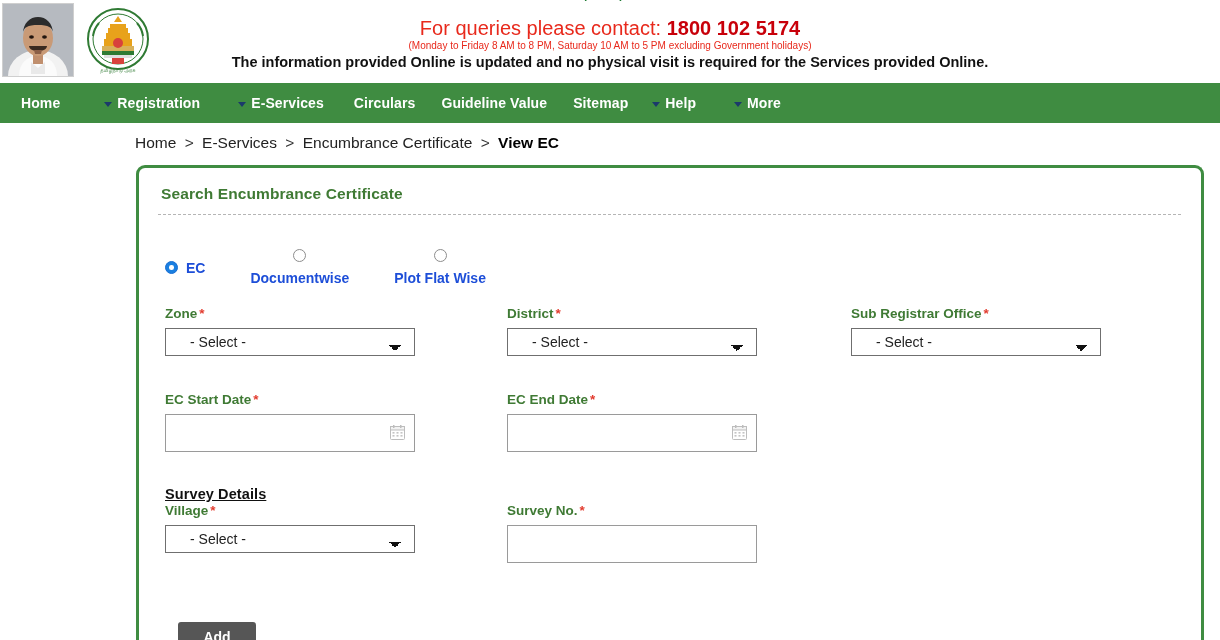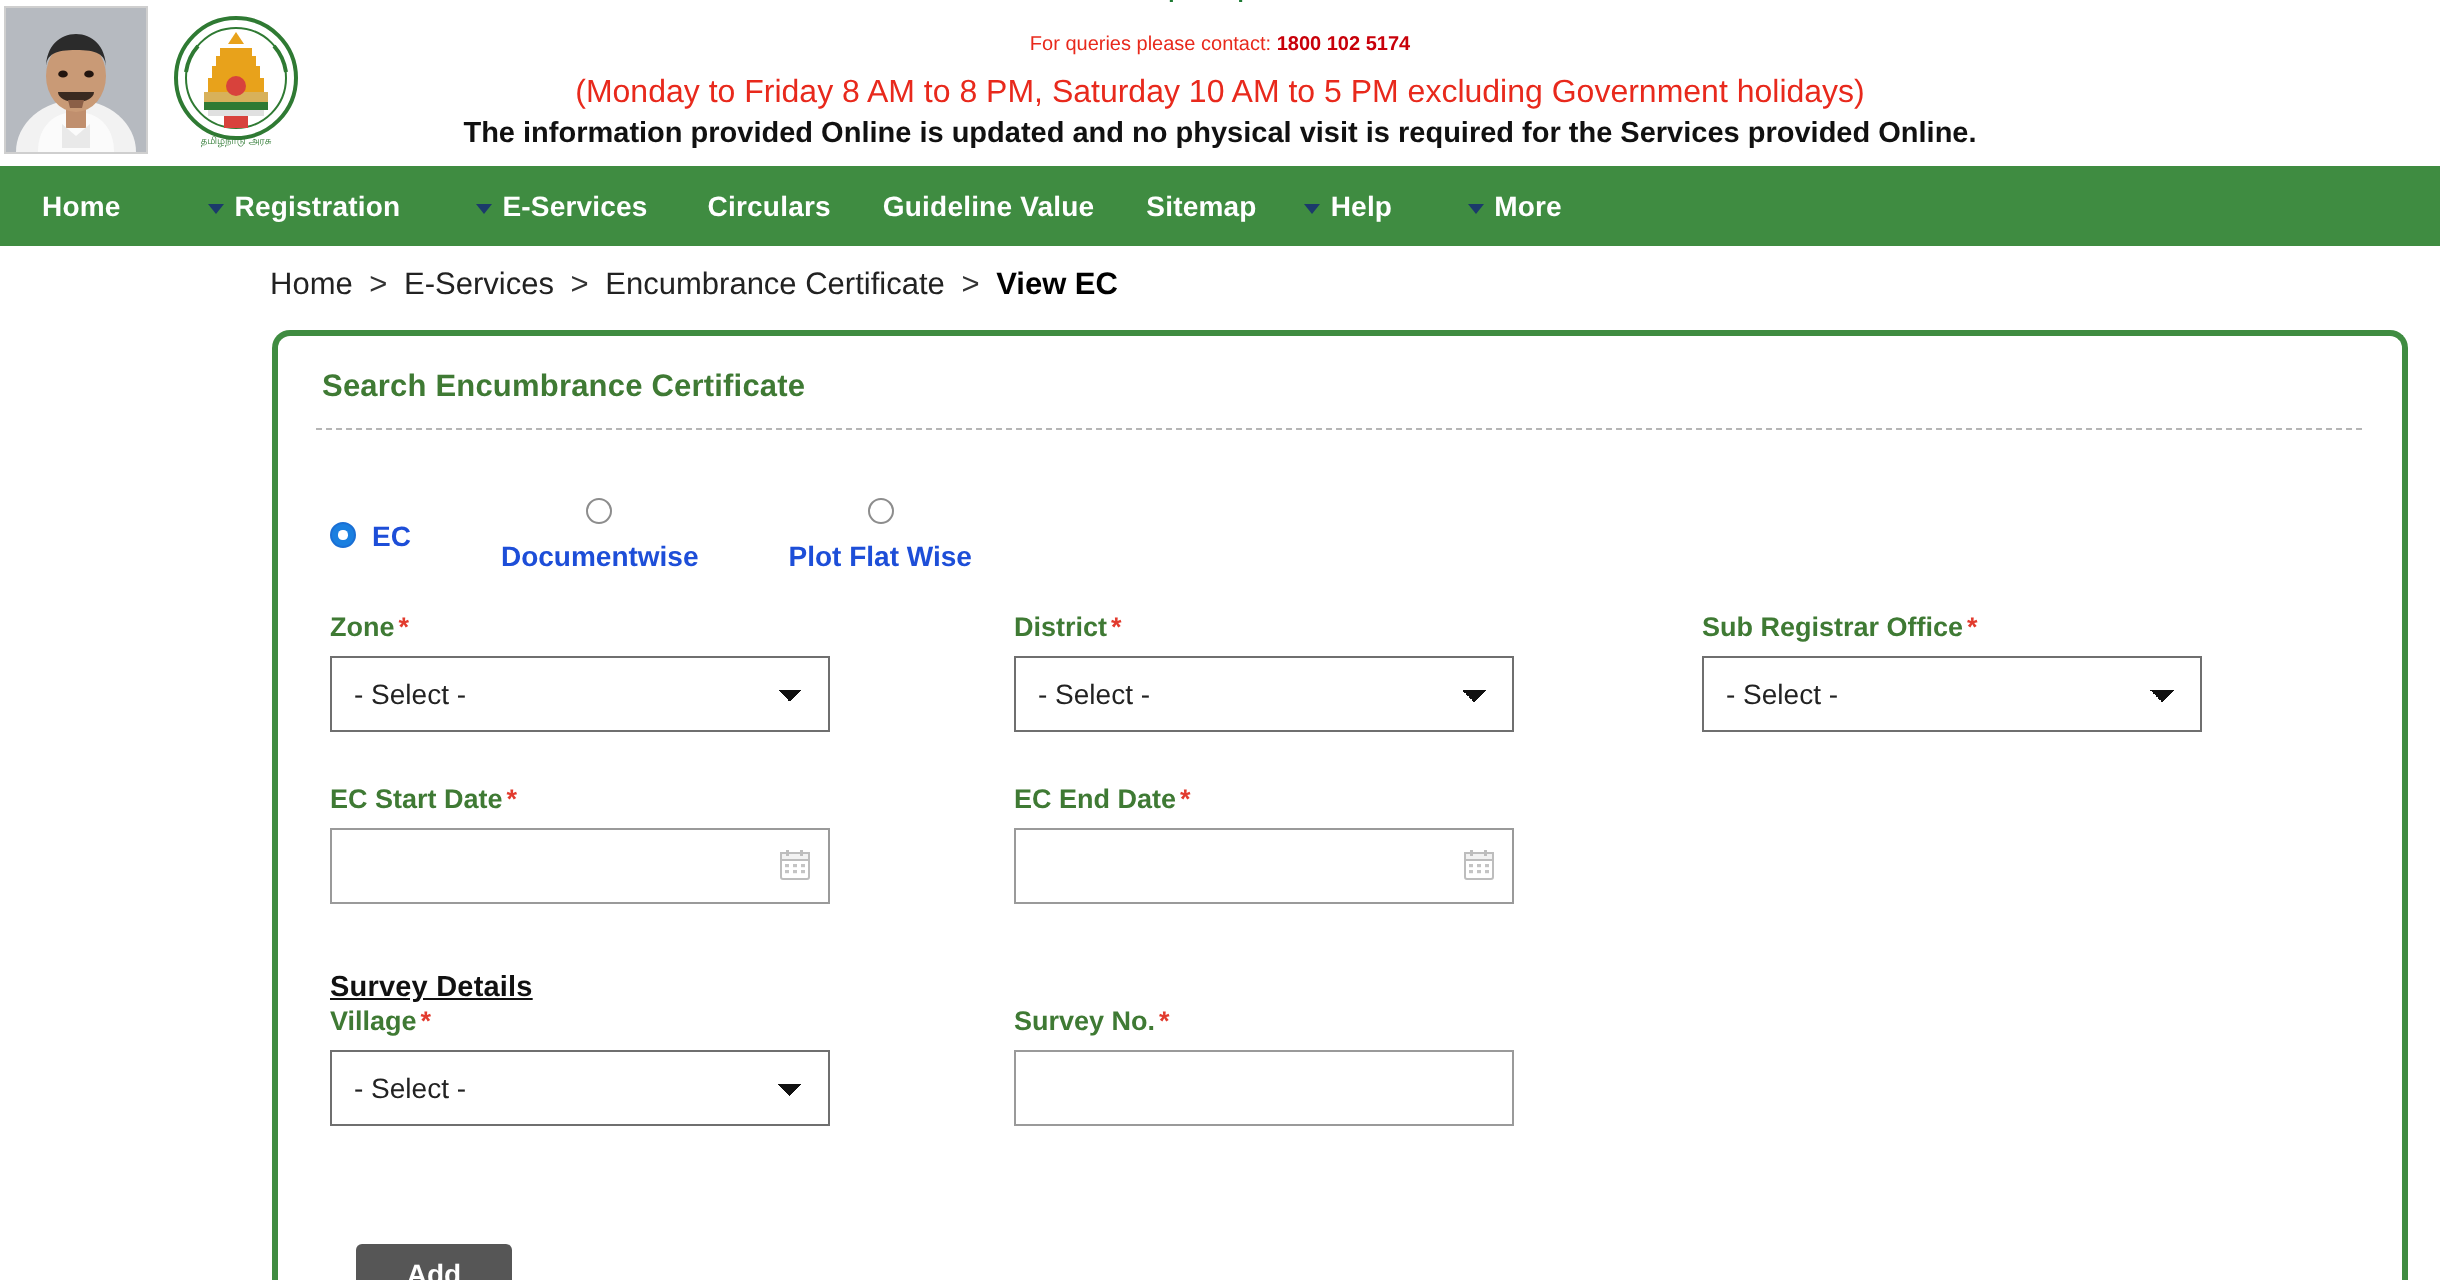--- a/index.html
+++ b/index.html
@@ -57,7 +57,7 @@
     color: #1d7a33; font-size: 12px; font-weight: 700;
     letter-spacing: 14px;
   }
-  .contact-line1 { font-size: 10px; color: #e8291c; }
+  .contact-line1 { font-size: 20px; color: #e8291c; }
   .contact-line1 b { color: #c8000a; font-weight: 700; }
   .contact-line2 { font-size: 16px; color: #e8291c; margin-top: 10px; }
   .contact-line3 {

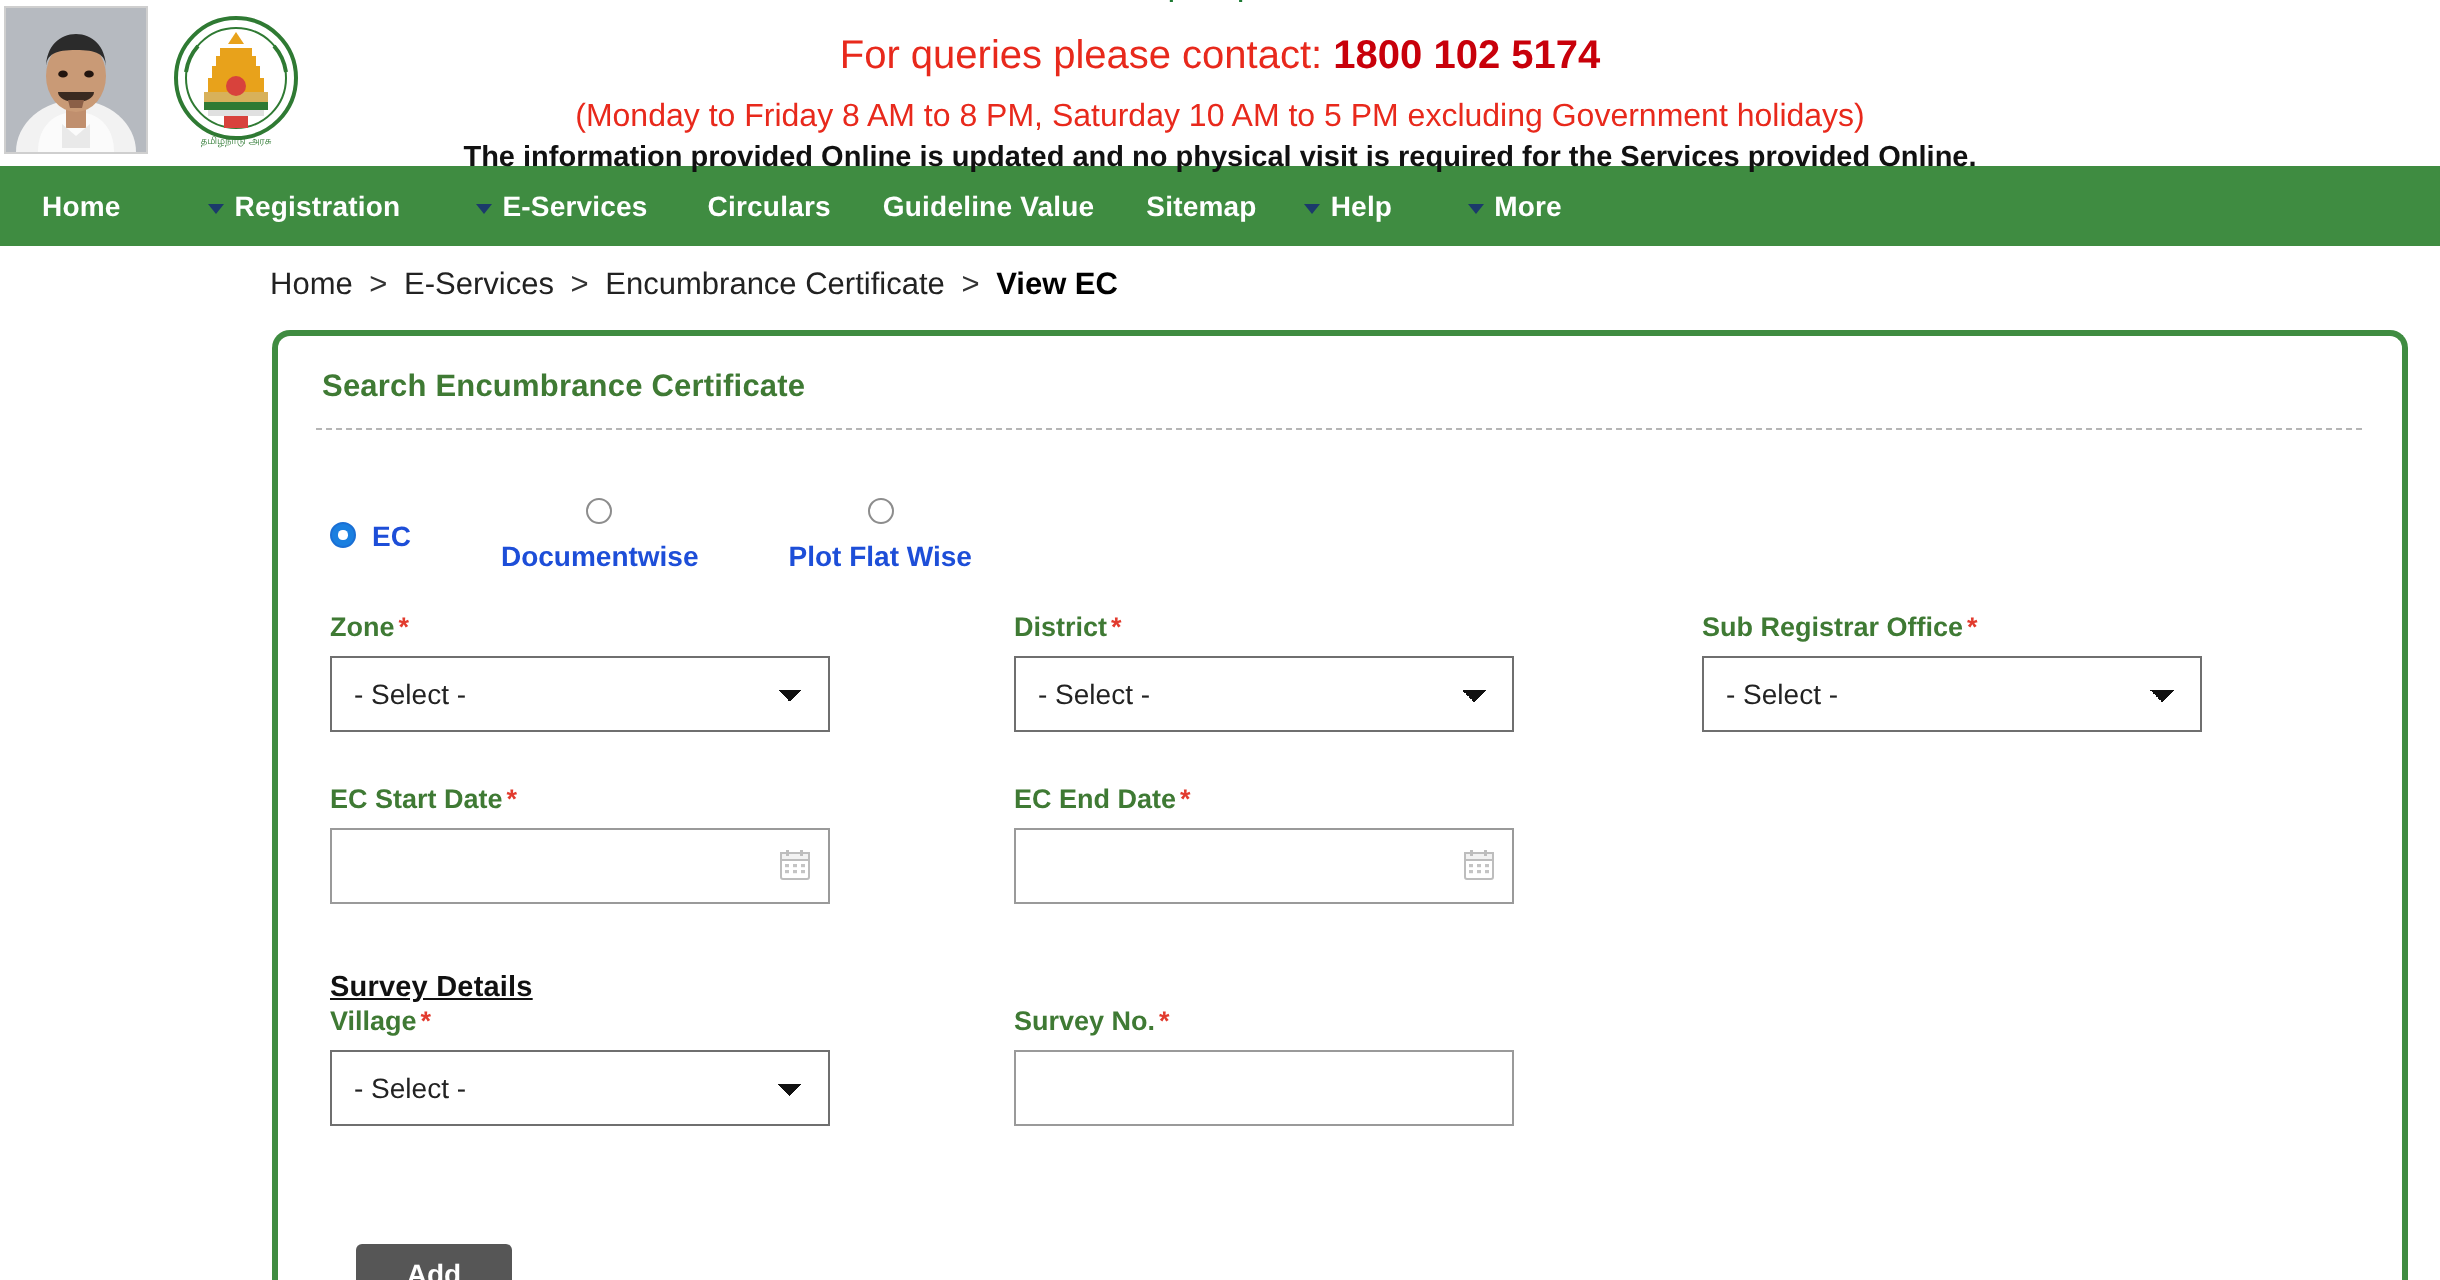--- a/index.html
+++ b/index.html
@@ -59,7 +59,7 @@
   }
   .contact-line1 { font-size: 20px; color: #e8291c; }
   .contact-line1 b { color: #c8000a; font-weight: 700; }
-  .contact-line2 { font-size: 16px; color: #e8291c; margin-top: 10px; }
+  .contact-line2 { font-size: 10px; color: #e8291c; margin-top: 0; }
   .contact-line3 {
     font-size: 14.5px; color: #111; font-weight: 700;
     margin-top: 3px;

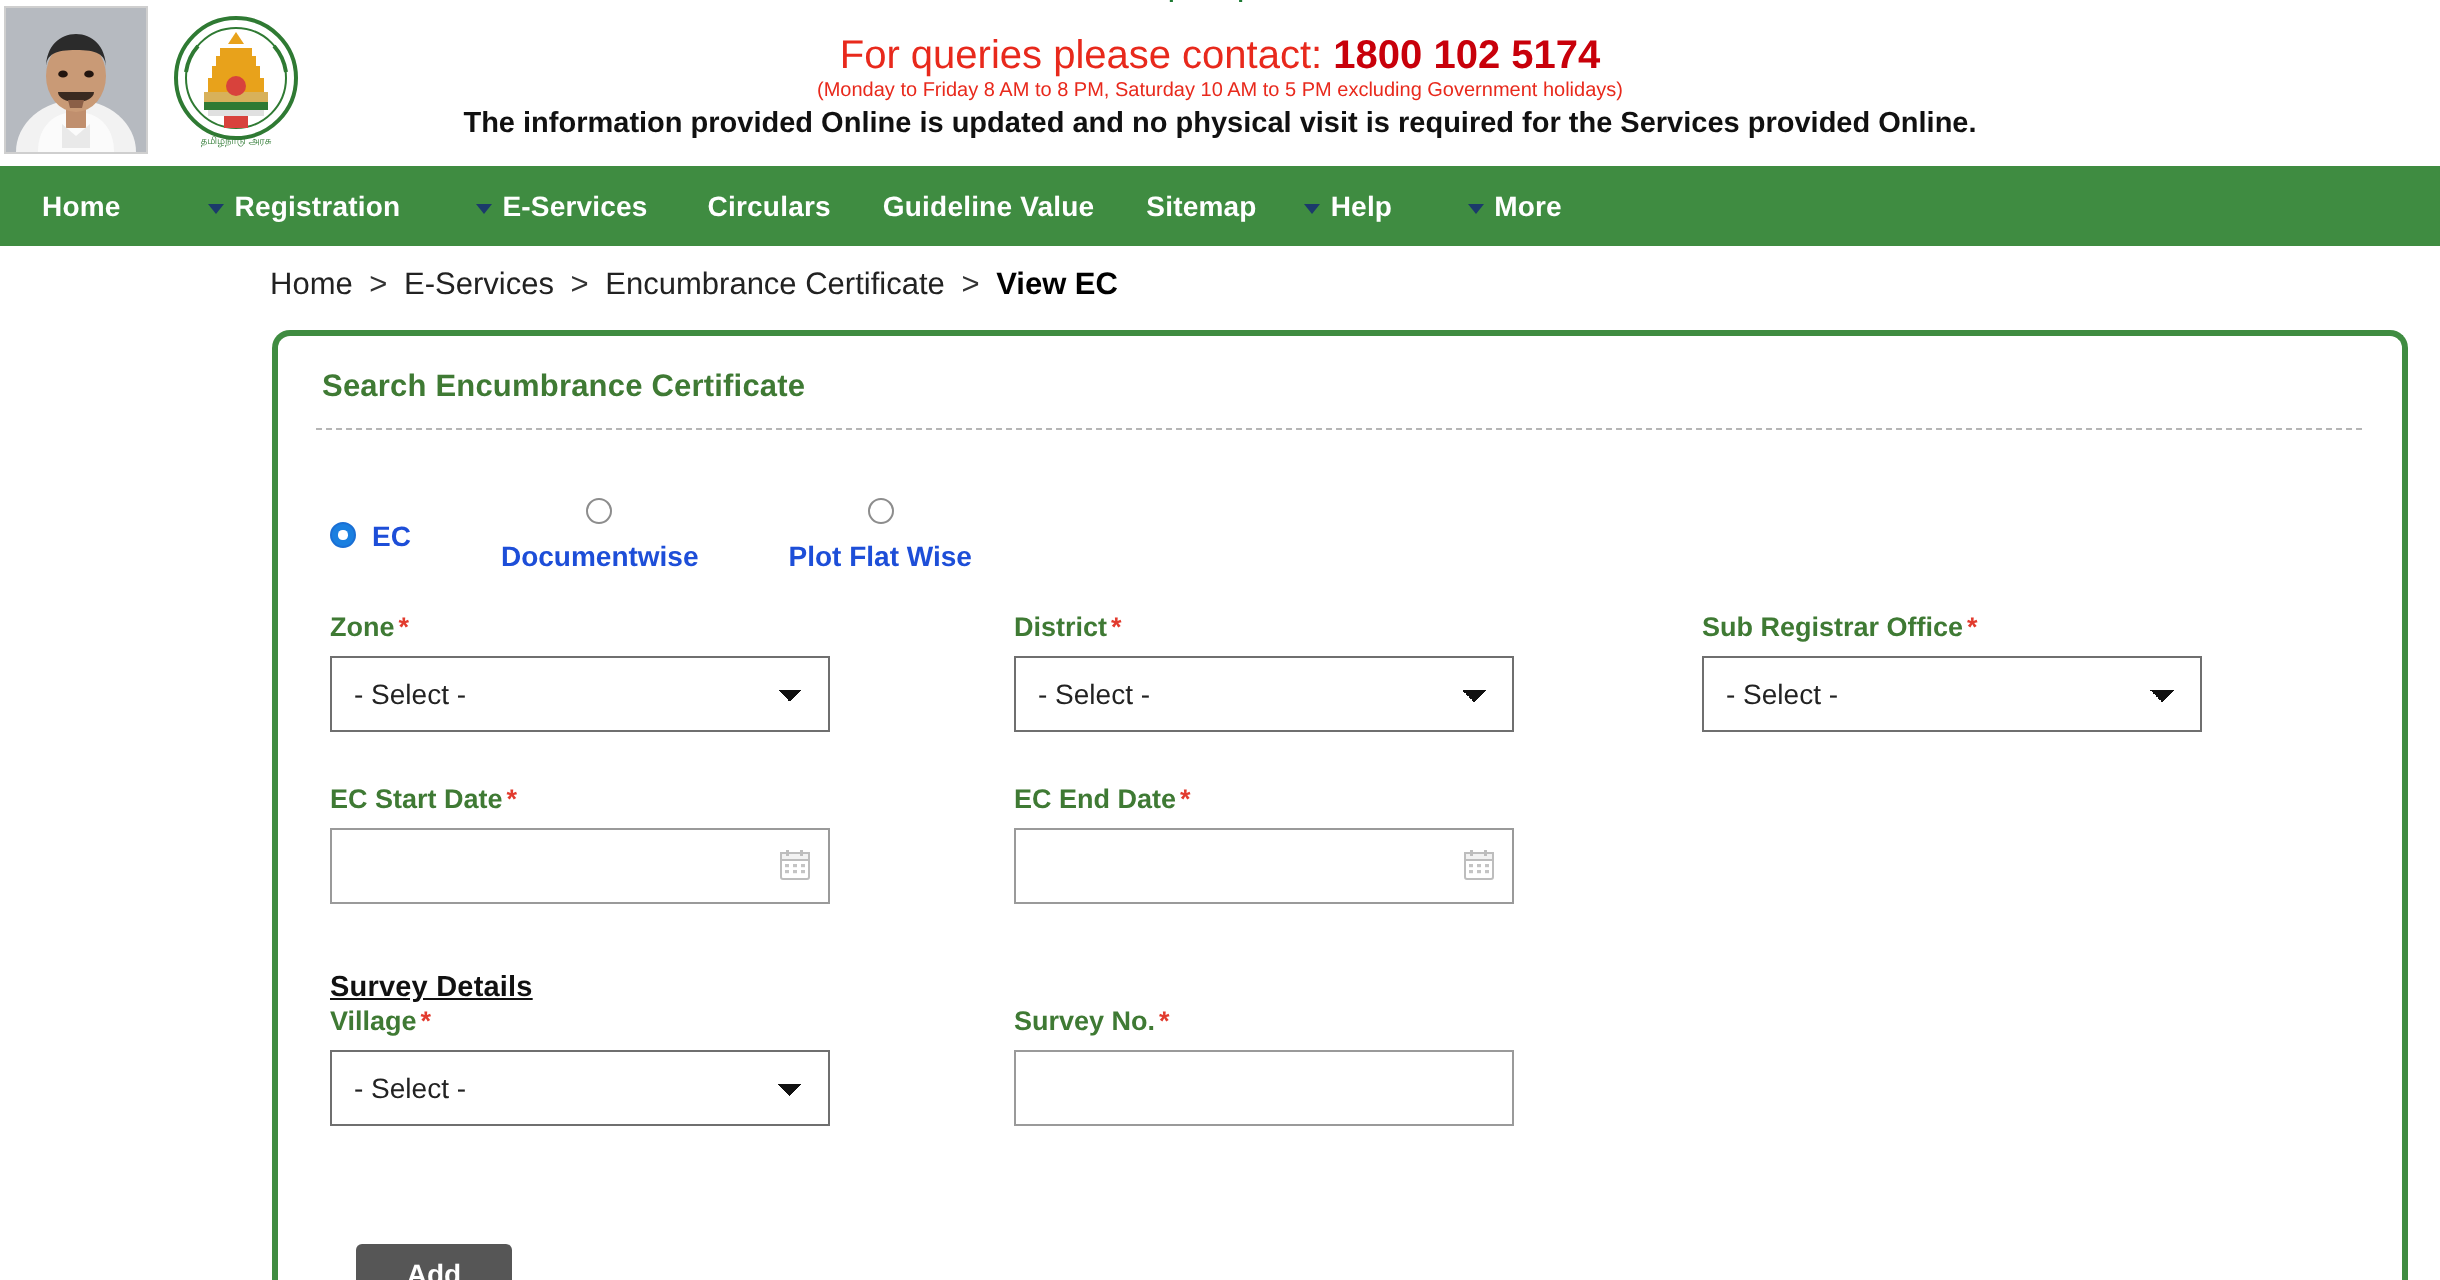--- a/index.html
+++ b/index.html
@@ -170,12 +170,12 @@
   .req { color: #e23b2e; font-weight: 700; padding-left: 2px; }
 
   select.ctl {
-    width: 250px; height: 38px;
+    width: 250px; height: 28px;
     border: 1px solid #6f6f6f;
     background: #ffffff;
     font-size: 14px; color: #222;
     font-family: "Liberation Sans", sans-serif;
-    padding-left: 11px;
+    padding-left: 24px;
     border-radius: 0;
     -webkit-appearance: none; -moz-appearance: none; appearance: none;
     background-image:

